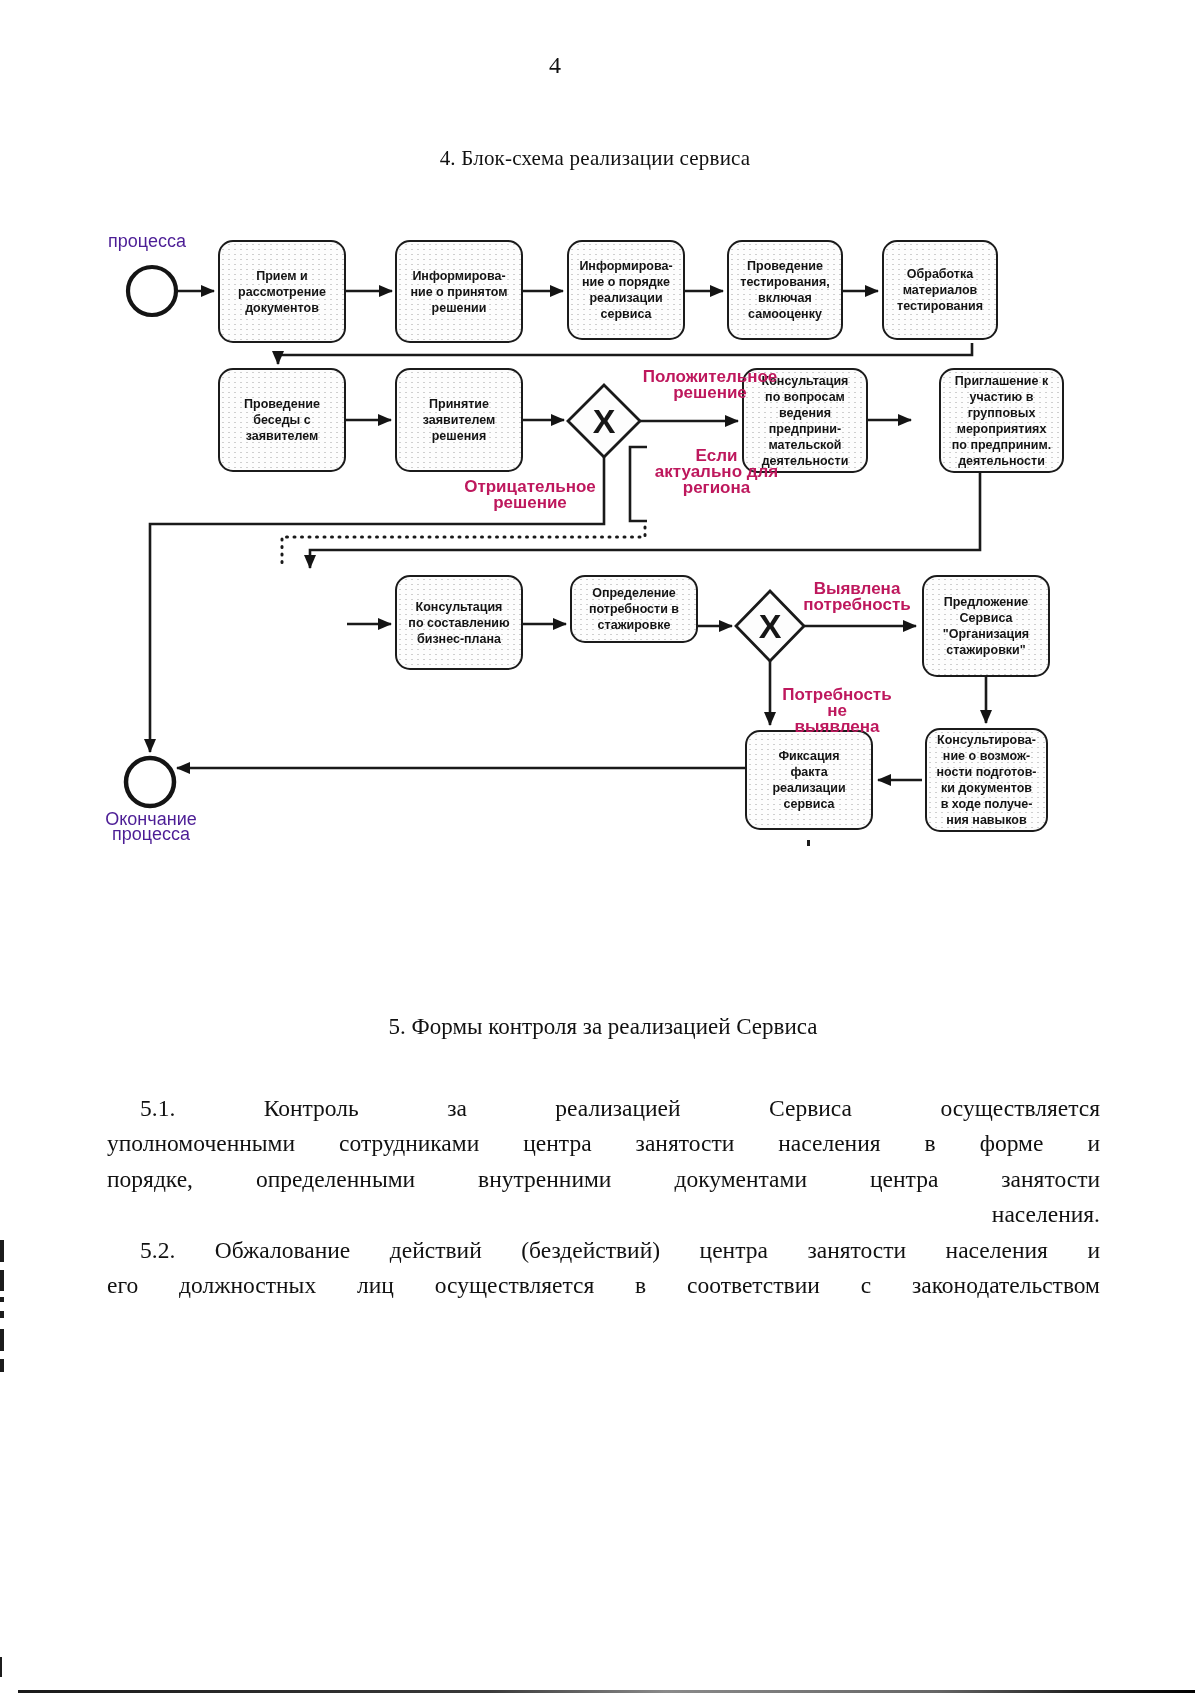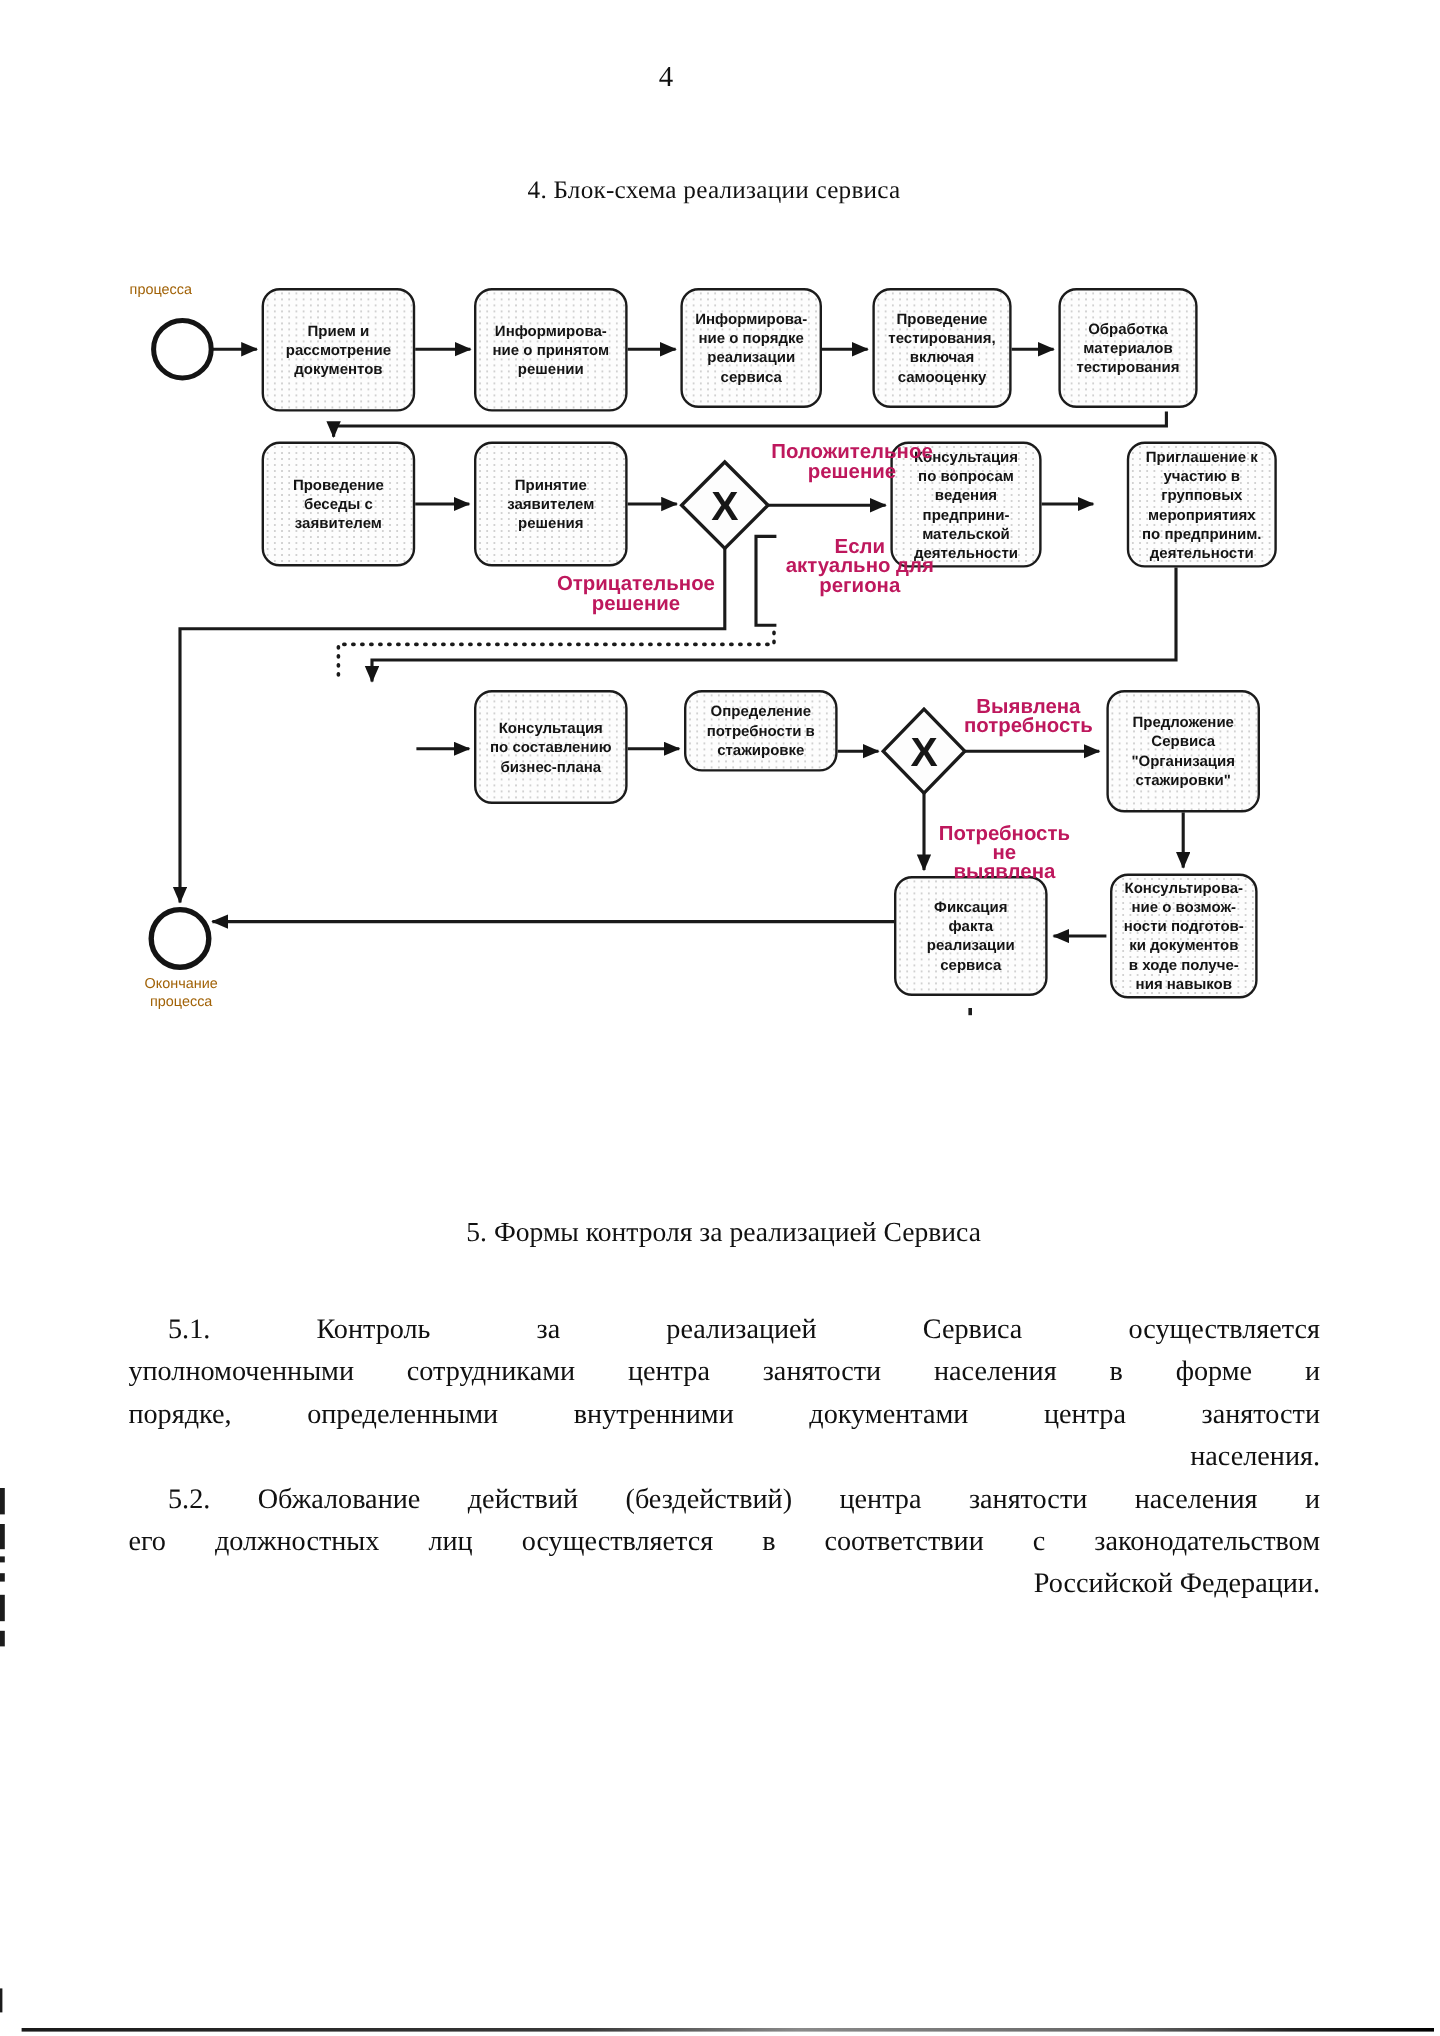--- a/index.html
+++ b/index.html
@@ -23,8 +23,8 @@
   .edge-label{position:absolute;font-family:"Liberation Sans",sans-serif;font-size:17px;
           line-height:16px;font-weight:600;color:#be185d;text-align:center;}
   .edge-label.left{text-align:center;}
-  .event-label{position:absolute;font-family:"Liberation Sans",sans-serif;font-size:12px;
-          line-height:15px;font-weight:500;color:#a16207;text-align:center;}
+  .event-label{position:absolute;font-family:"Liberation Sans",sans-serif;font-size:18px;
+          line-height:15px;font-weight:500;color:#4c1d95;text-align:center;}
 
   
   .s5-heading{top:1014px;left:0;width:1206px;text-align:center;font-size:23px;}

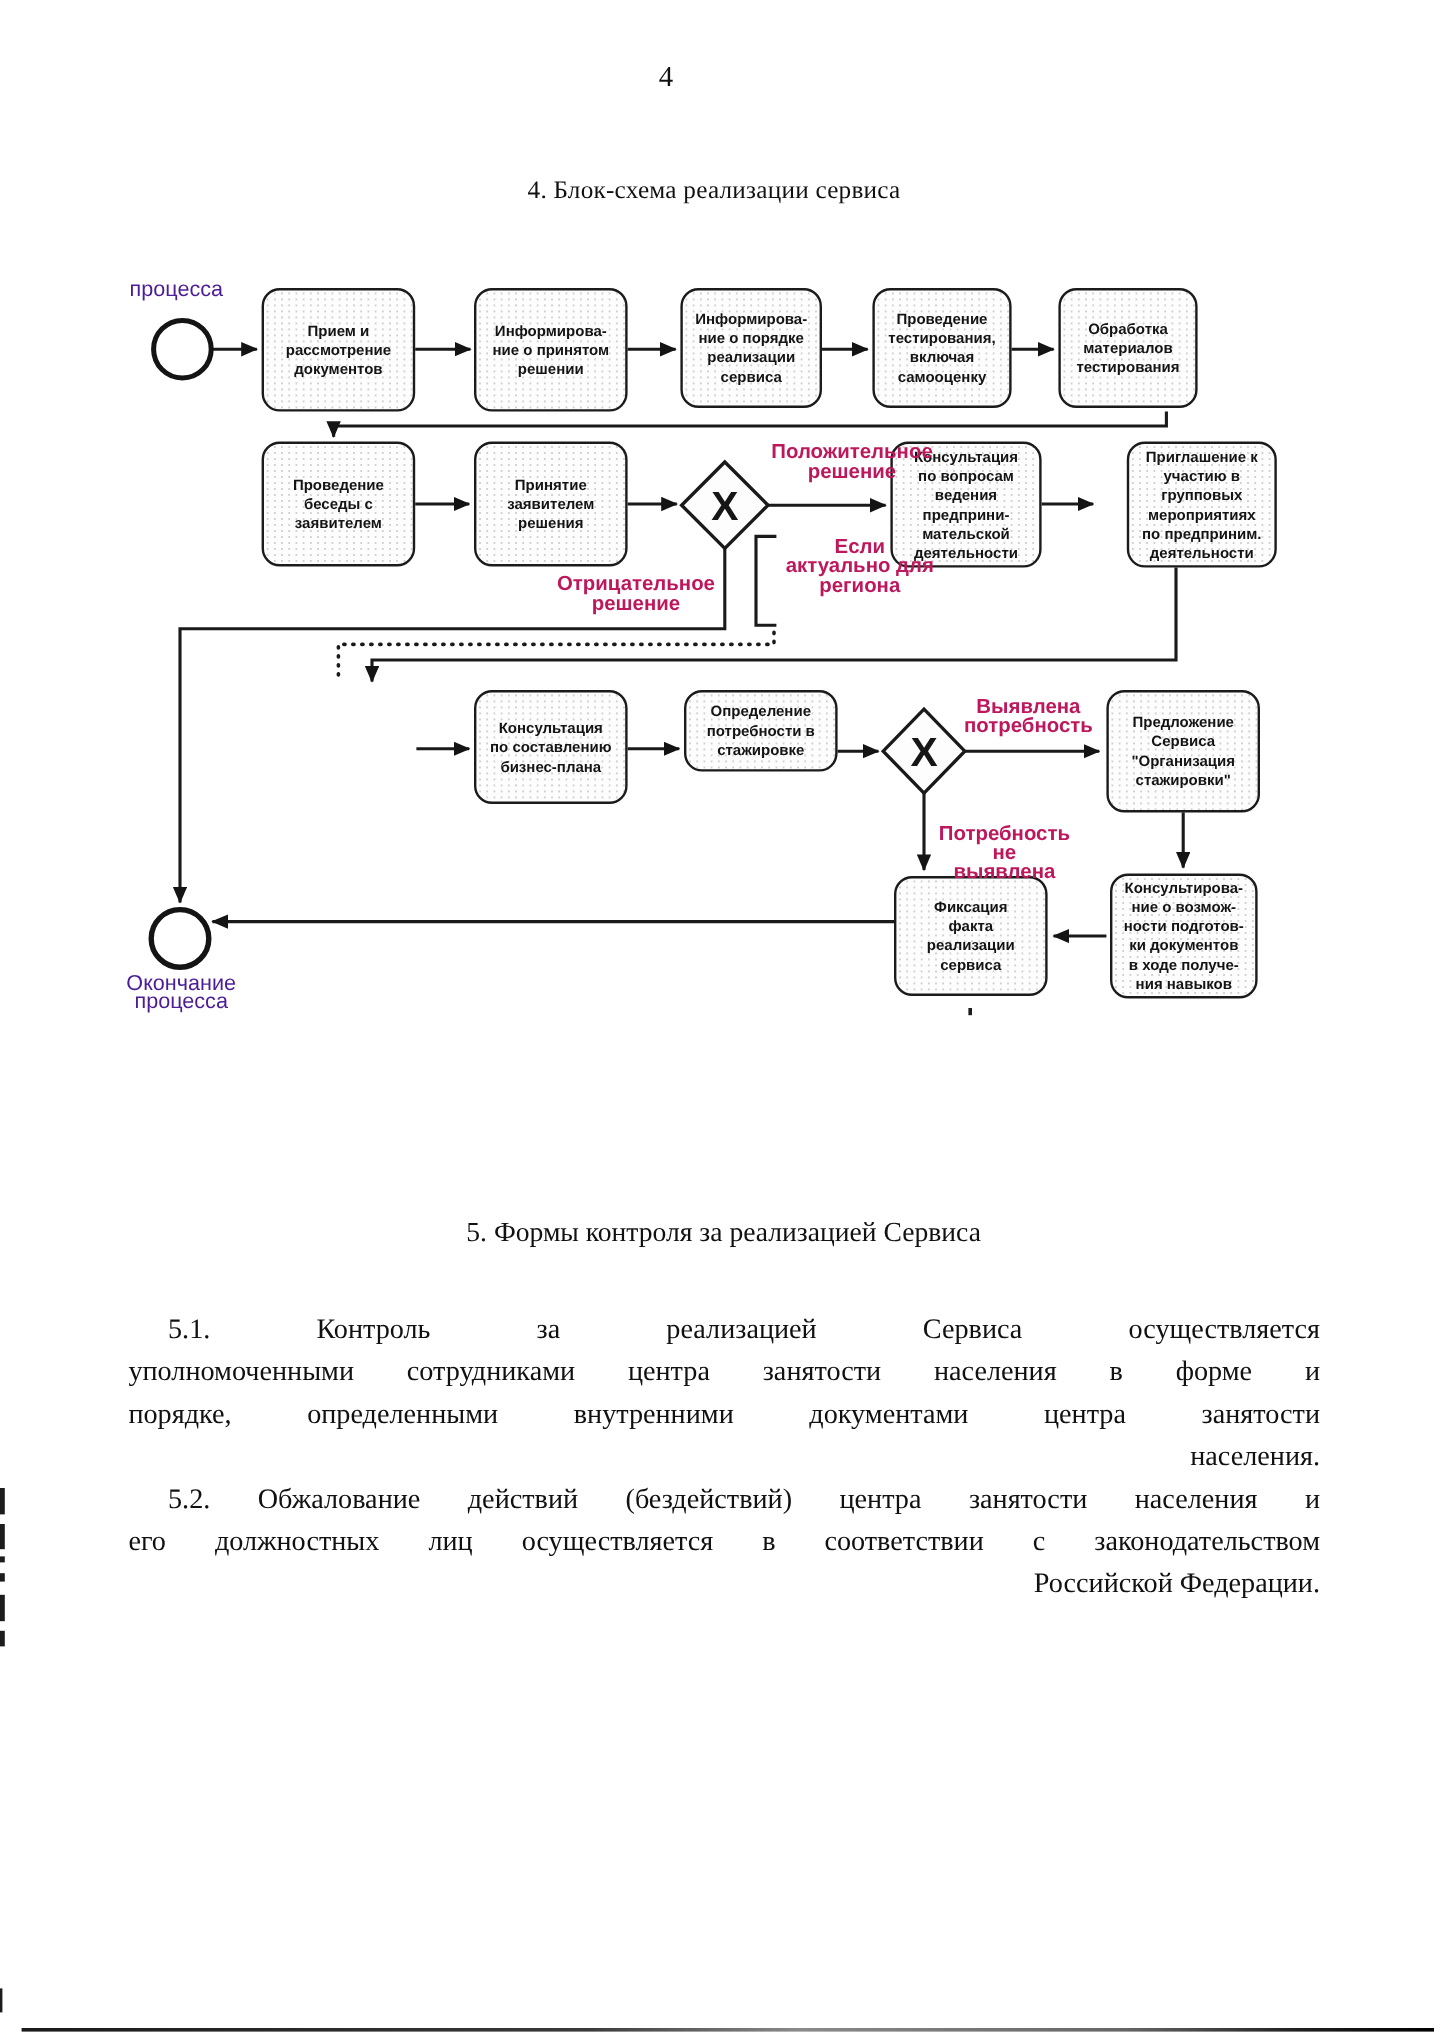--- a/index.html
+++ b/index.html
@@ -168,7 +168,6 @@
     <div class="ln l">населения.</div>
     <div class="ln j ind">5.2. Обжалование действий (бездействий) центра занятости населения и</div>
     <div class="ln j">его должностных лиц осуществляется в соответствии с законодательством</div>
-    <div class="ln l">Российской Федерации.</div>
   </div>
 
   <div class="artifact" style="left:807px;top:840px;width:3px;height:6px;"></div>

